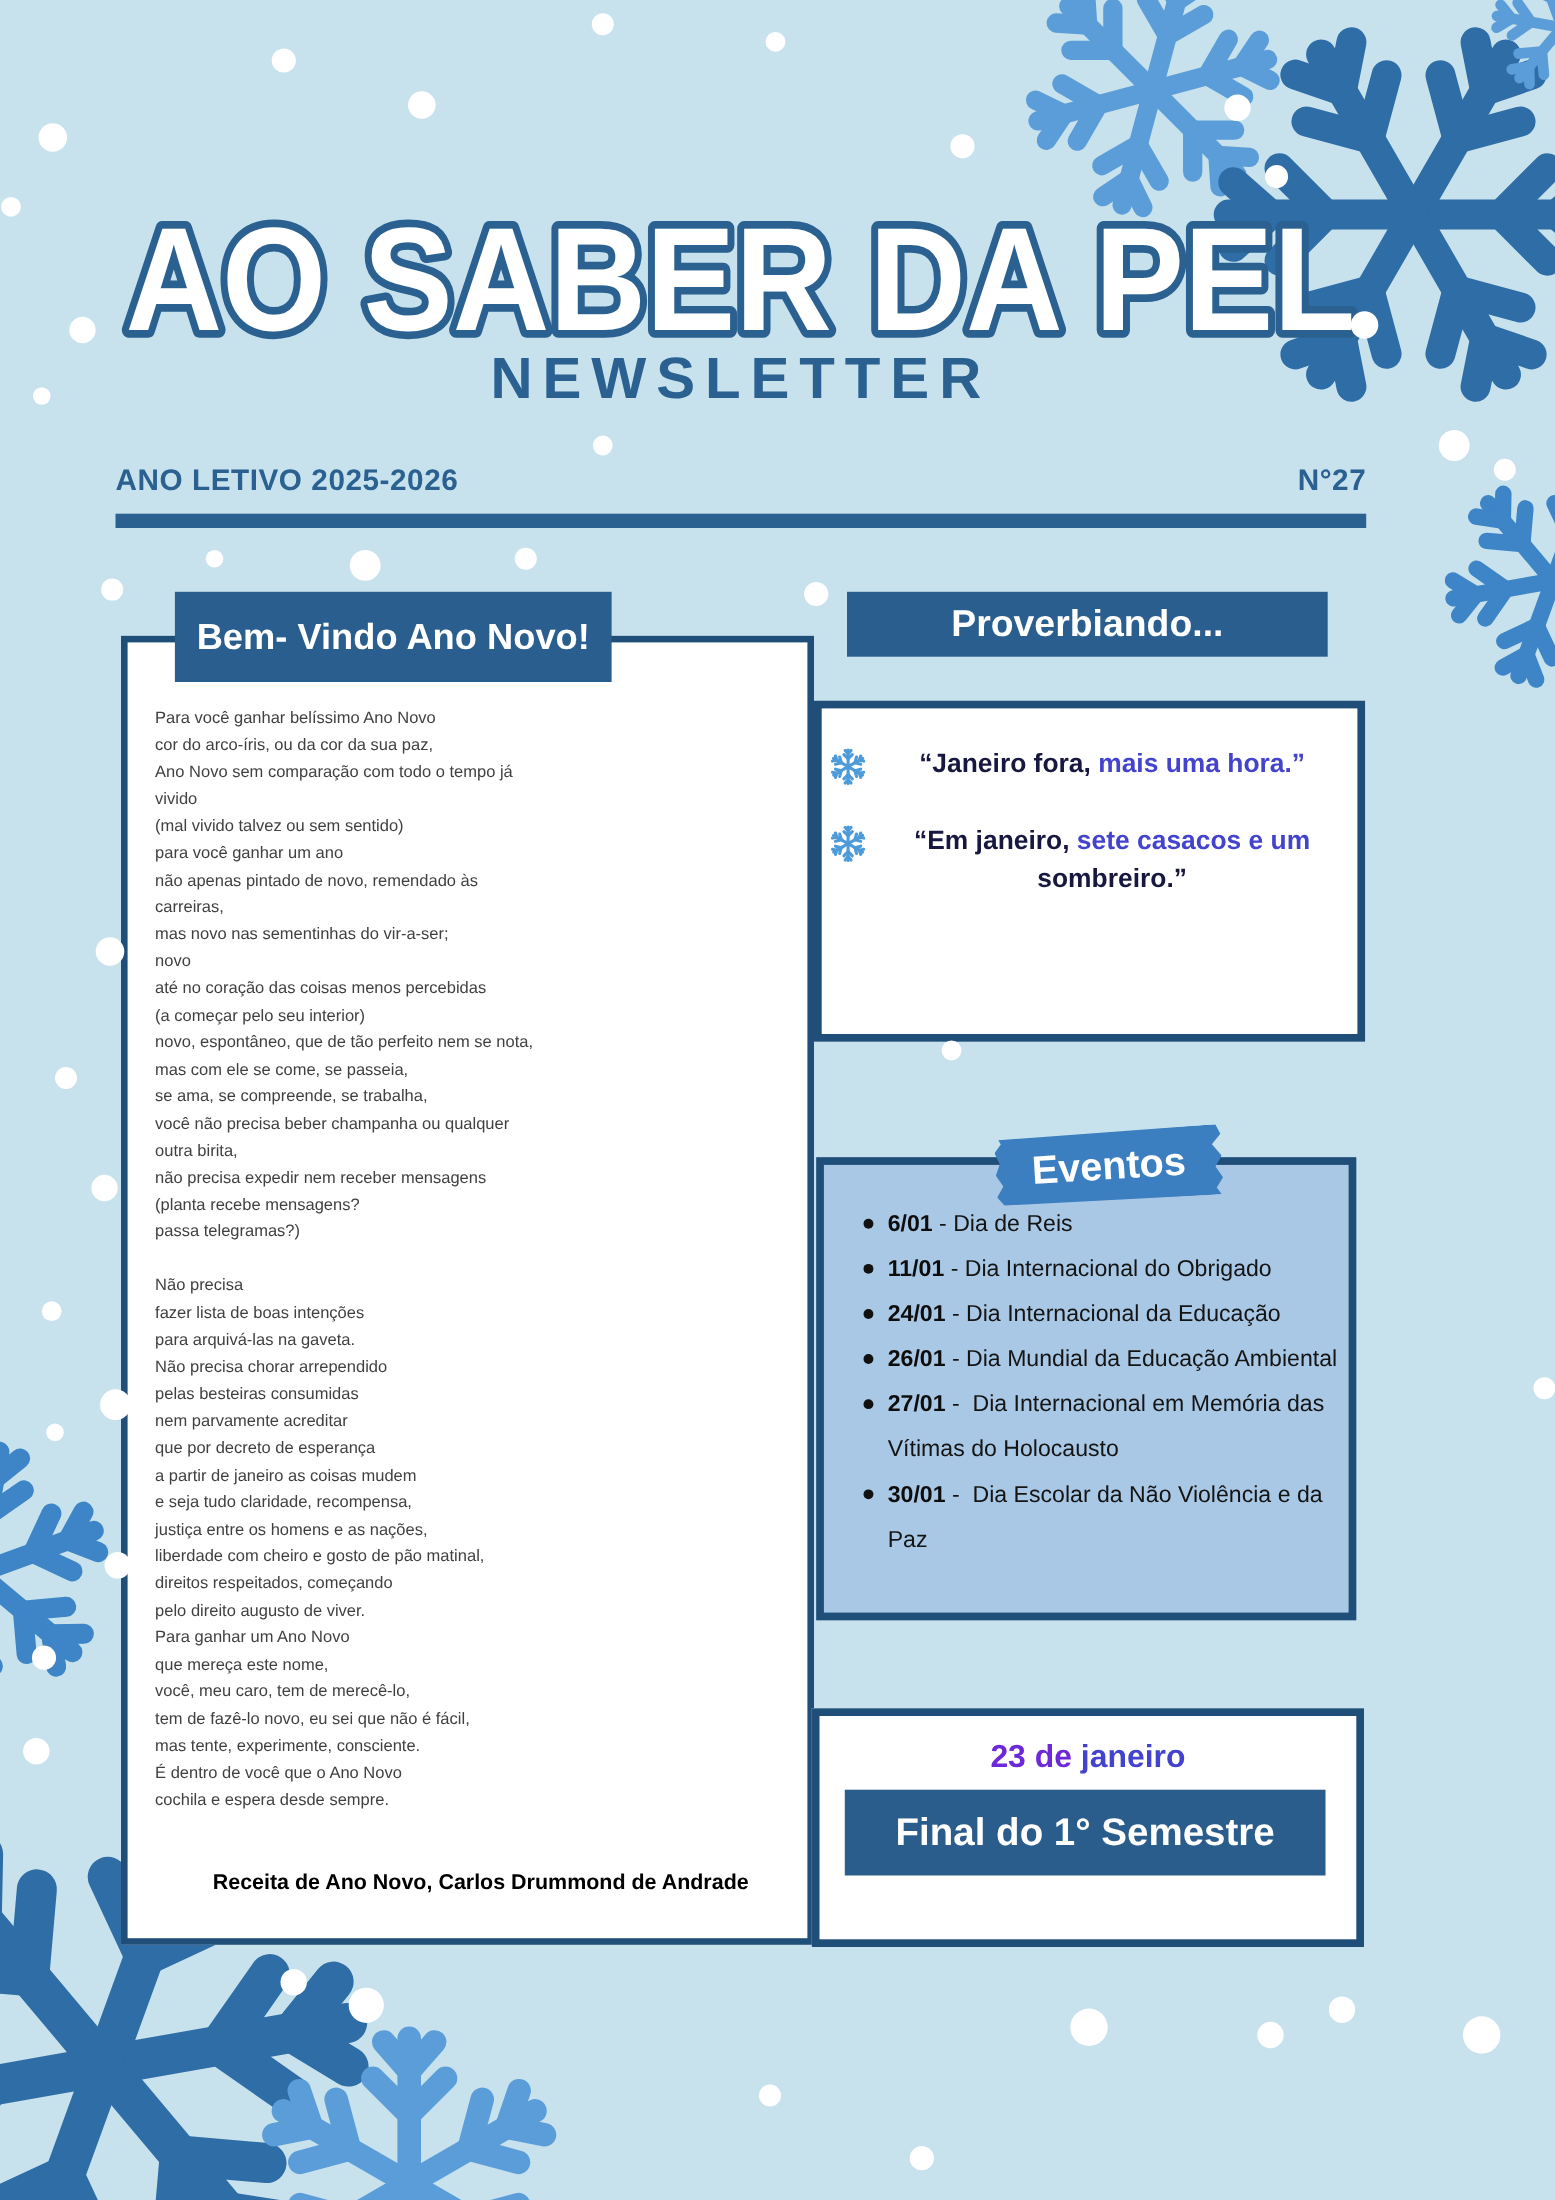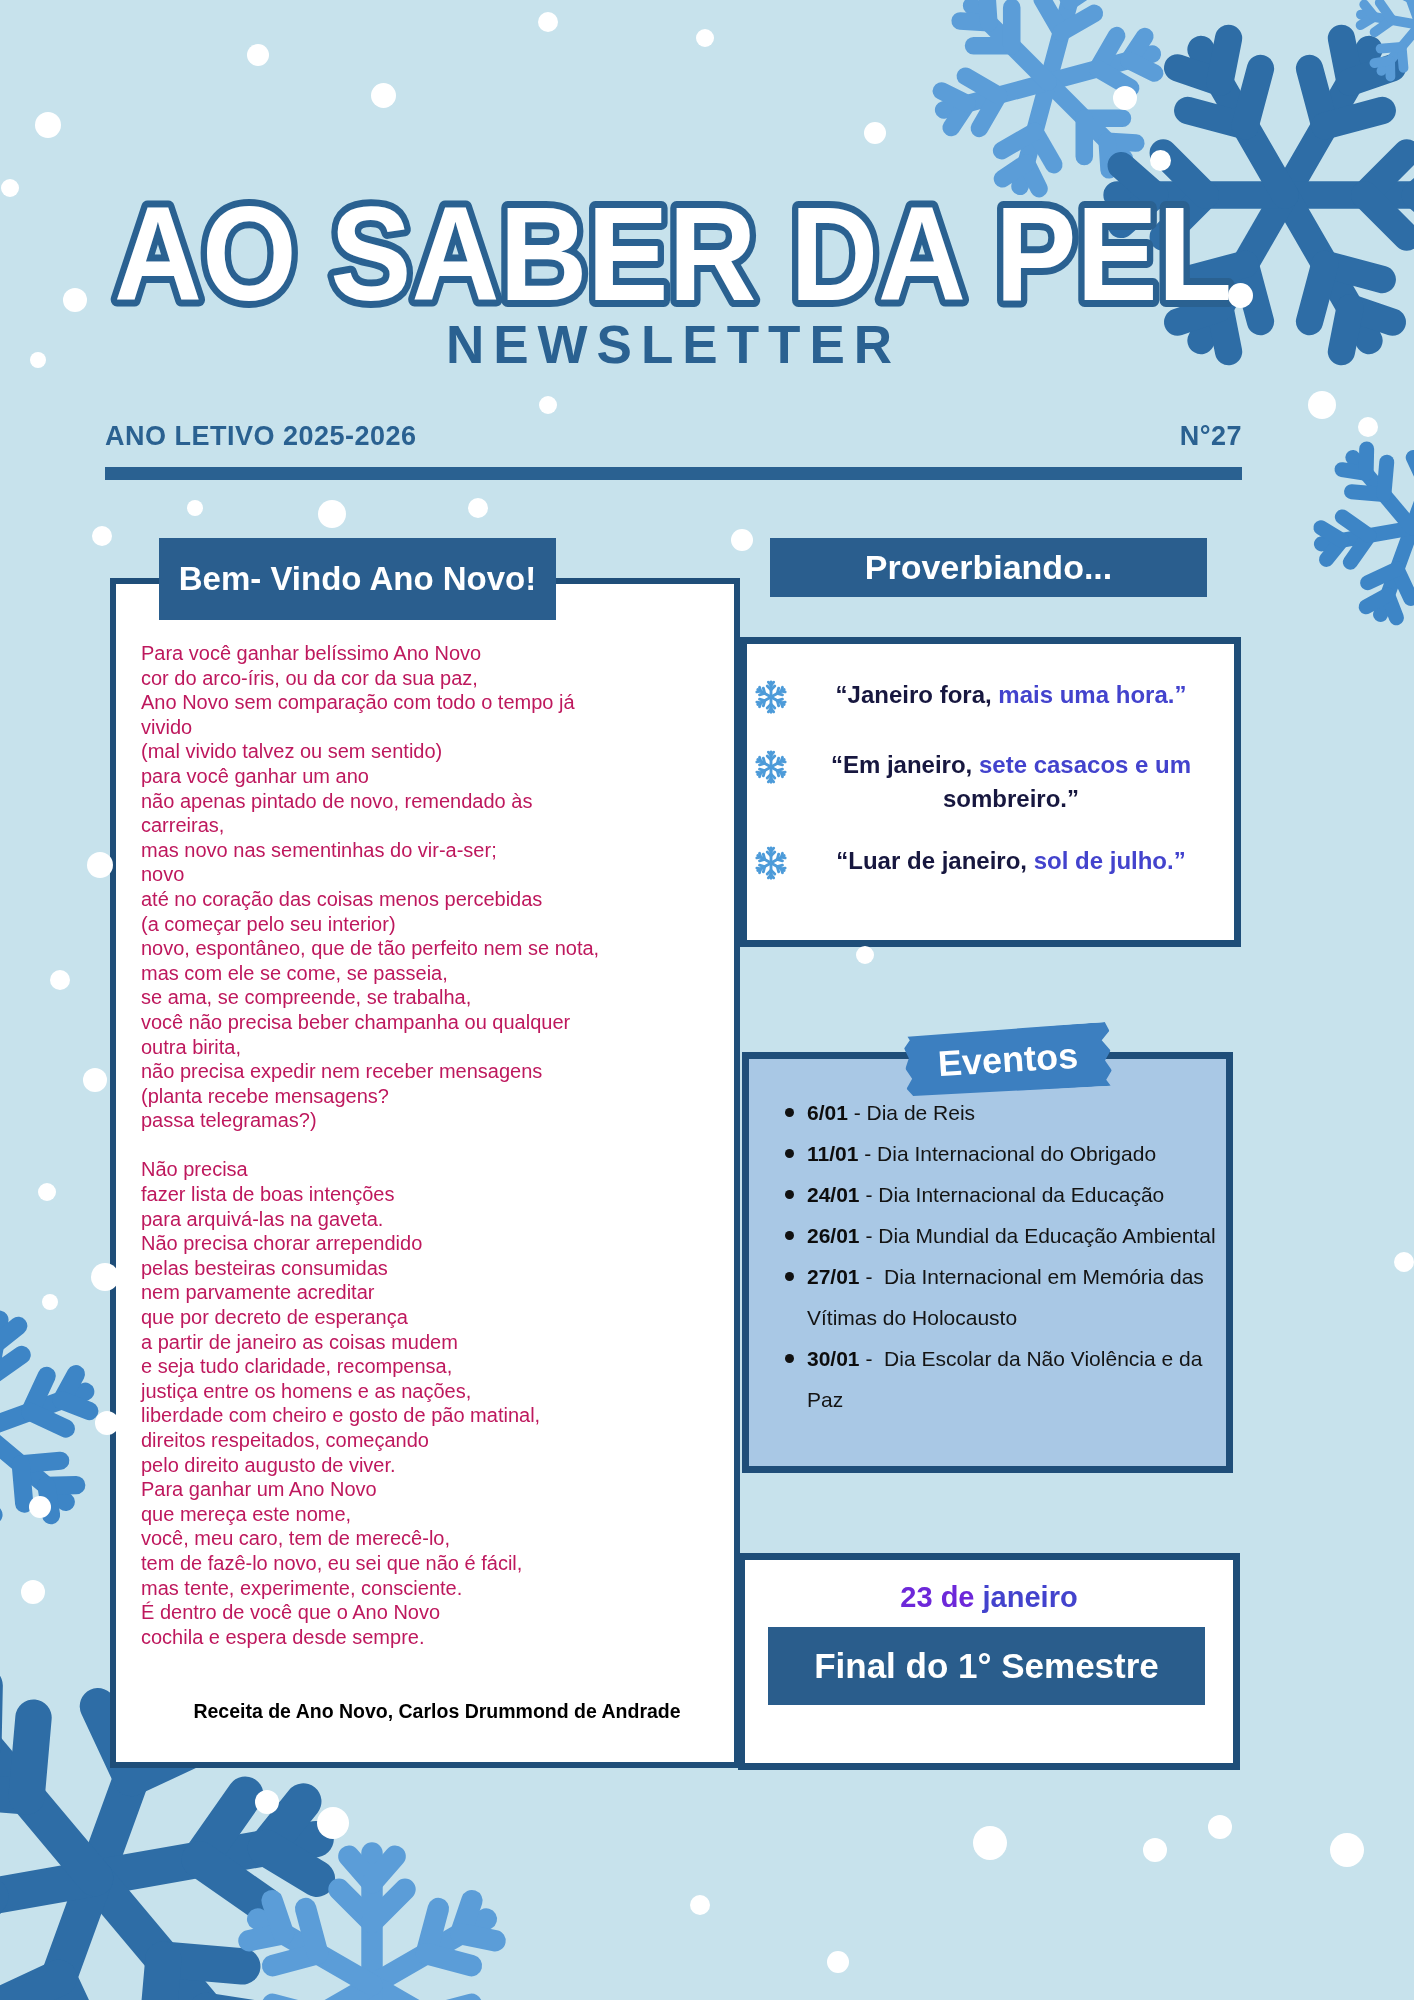--- a/index.html
+++ b/index.html
@@ -35,7 +35,7 @@
   #semester-box{left:738px;top:1553px;width:502px;height:217px;border-width:7px;}
   
   #poem-body{position:absolute;left:141px;top:641px;width:566px;z-index:4;
-    font-size:20px;line-height:24.6px;color:#be185d;white-space:pre-line;}
+    font-size:15px;line-height:24.6px;color:#404040;white-space:pre-line;}
   #poem-attribution{position:absolute;left:110px;top:1700px;width:630px;text-align:center;
     font-weight:bold;font-size:19.5px;color:#000;z-index:4;padding-left:12px;}
   

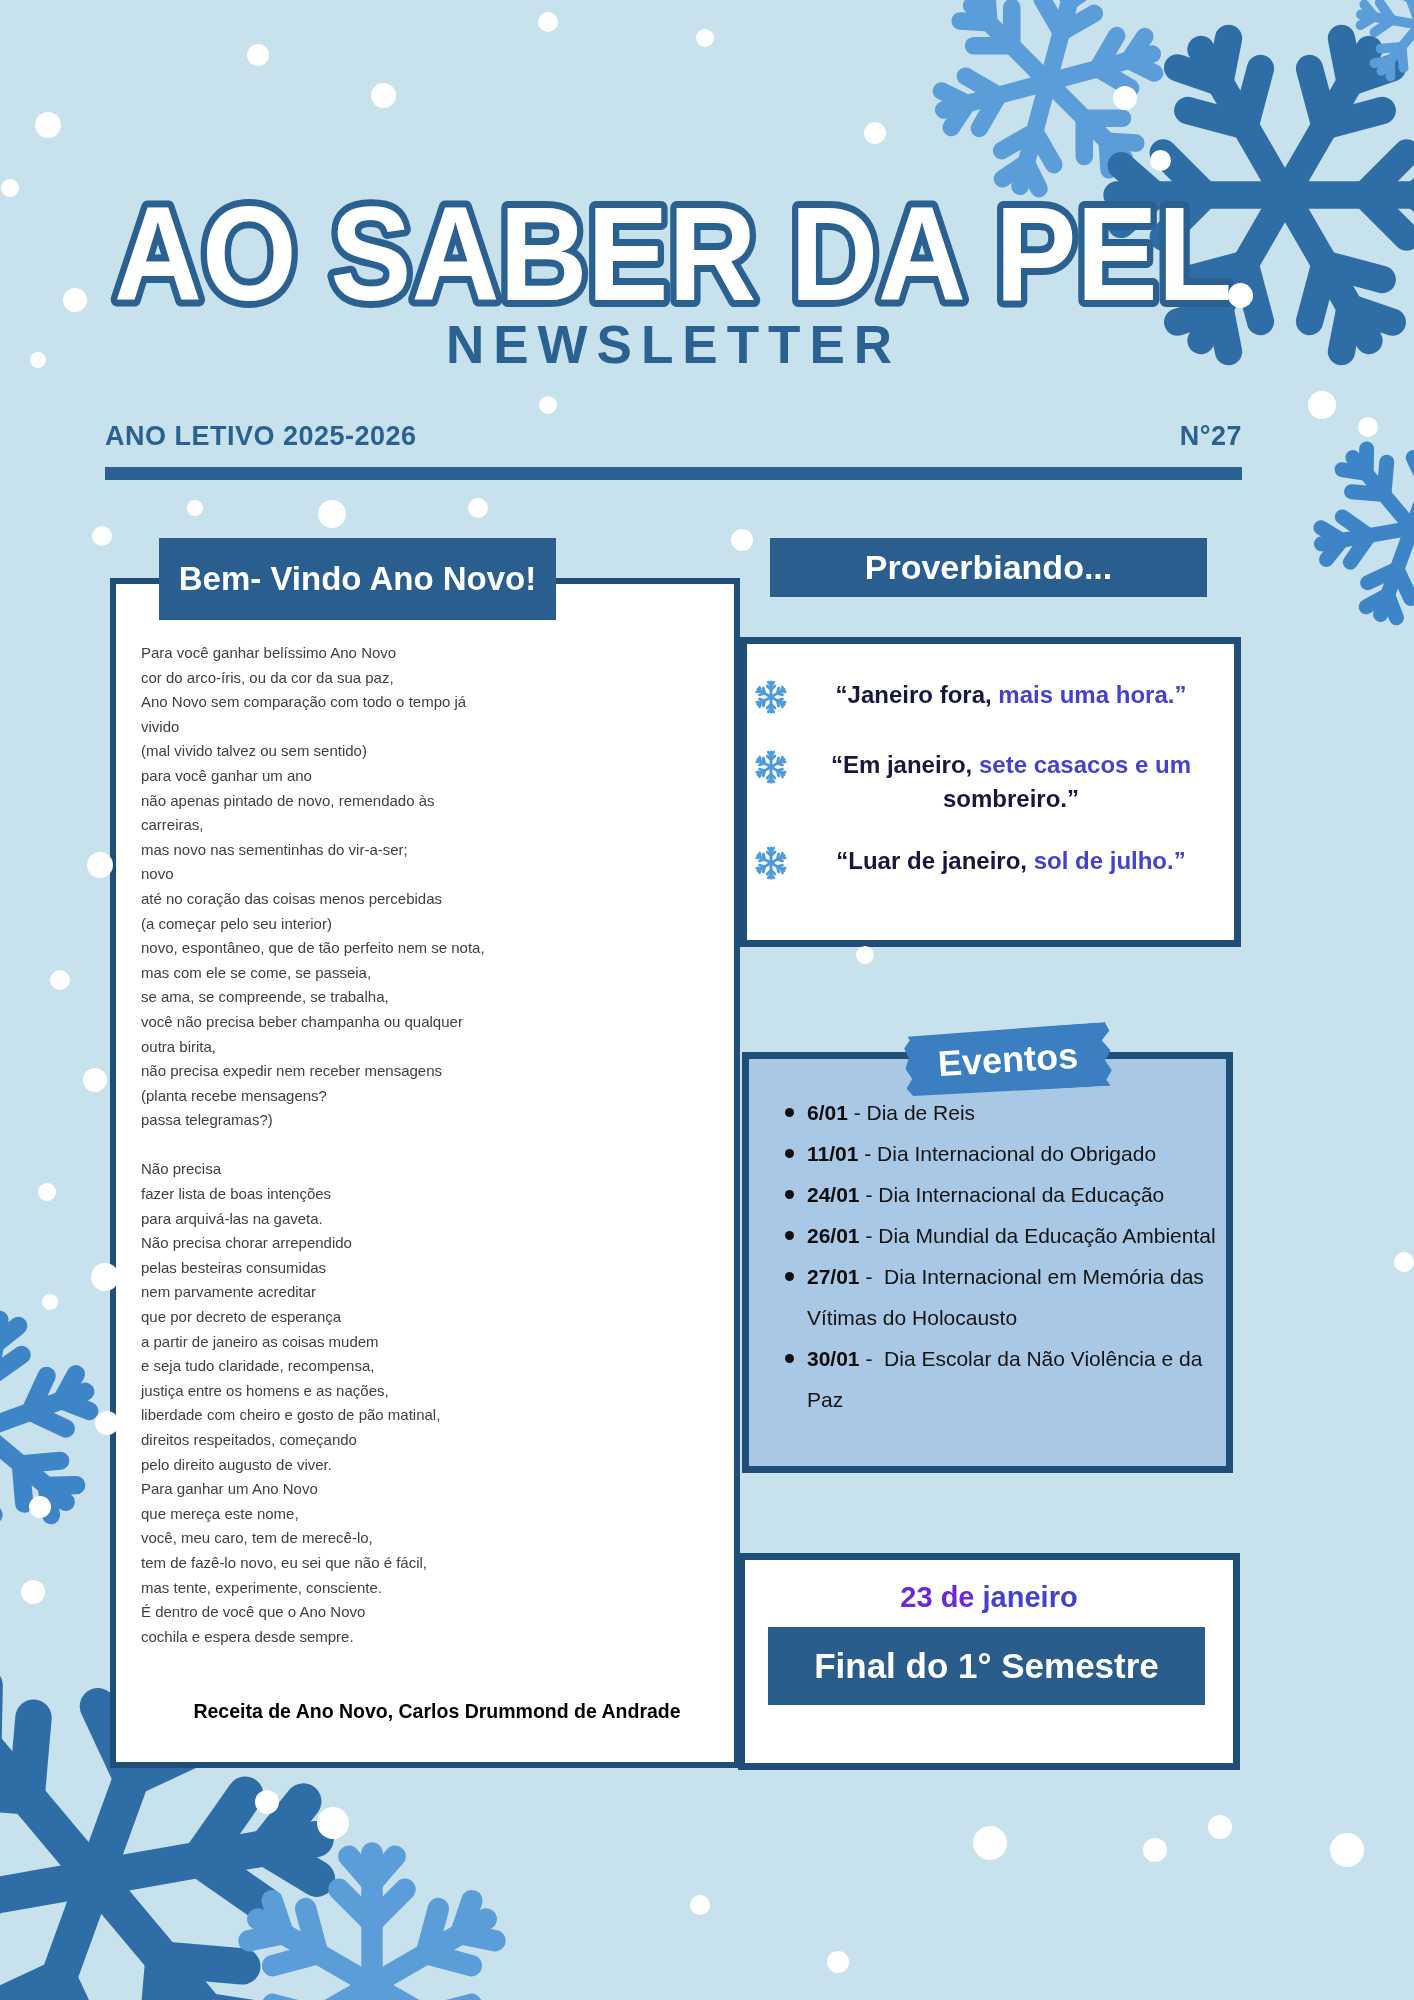--- a/index.html
+++ b/index.html
@@ -247,14 +247,6 @@
       </span>
       <span class="ptext"><span class="seg-navy">“Em janeiro, </span><span class="seg-indigo">sete casacos e um </span><span class="seg-navy">sombreiro.”</span></span>
     </div>
-    <div class="proverb-row proverb-row-2">
-      <span class="pflake">
-        <svg viewBox="-100 -100 200 200" class="flake-glyph">
-          <use href="#flake6"></use>
-        </svg>
-      </span>
-      <span class="ptext"><span class="seg-navy">“Luar de janeiro, </span><span class="seg-indigo">sol de julho.”</span></span>
-    </div>
   </div>
 
 <div id="events-box" class="panel"></div>

